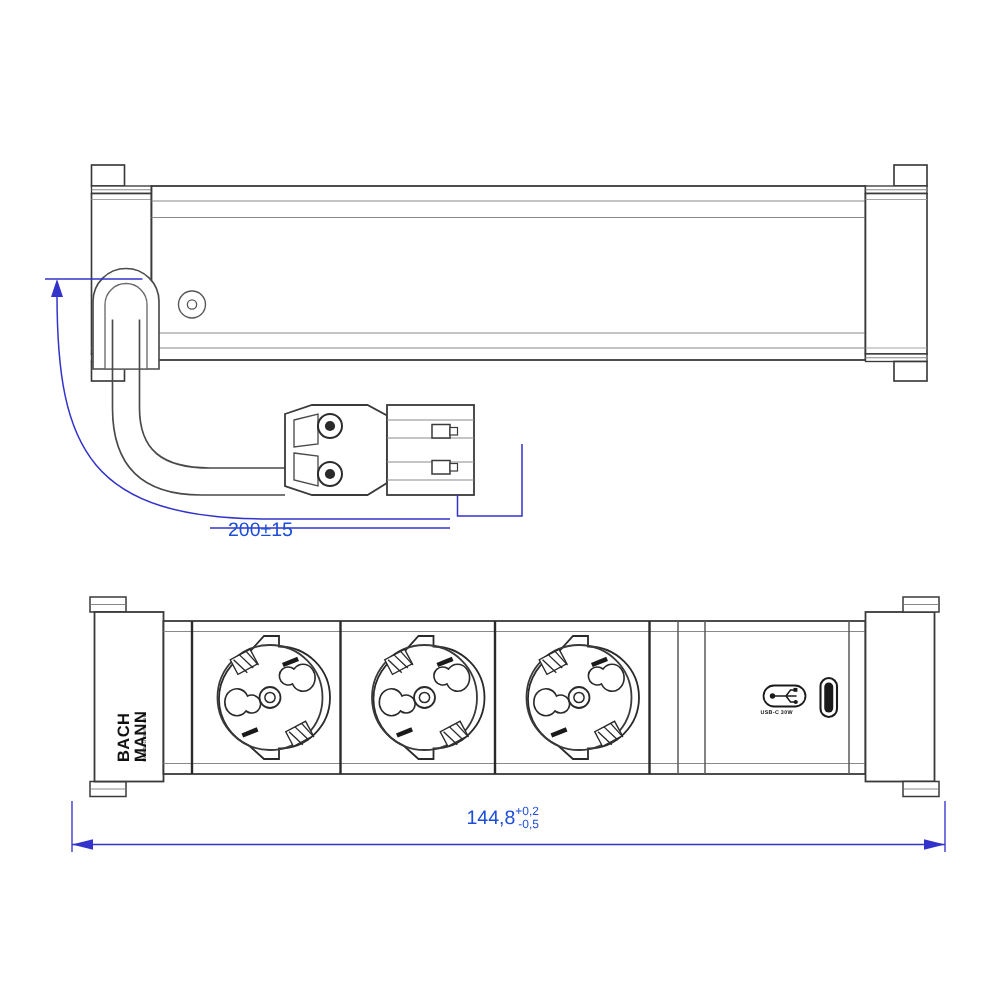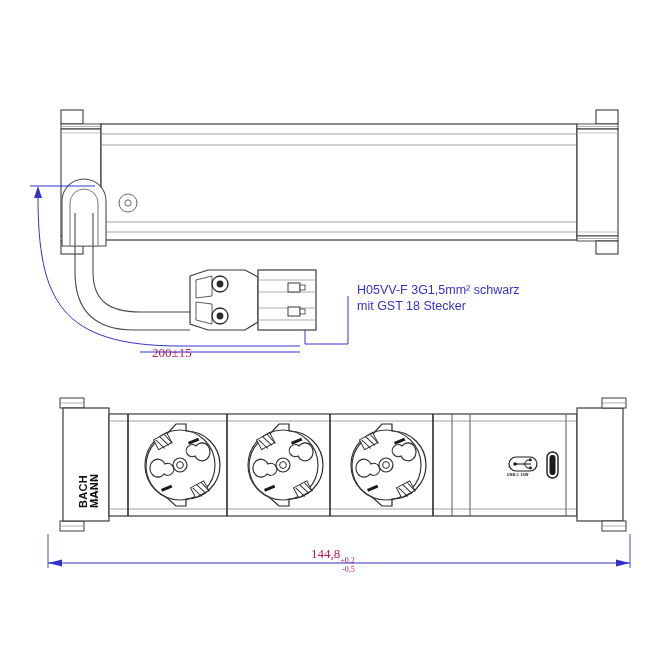--- a/index.html
+++ b/index.html
@@ -283,10 +283,6 @@
 
   </svg>
 
-  <div class="lbl blue-txt" style="left:357px;top:283px;">
-    <div>H05VV-F 3G1,5mm² schwarz</div>
-    <div>mit GST 18 Stecker</div>
-  </div>
 
   <div class="lbl dim-txt" style="left:152px;top:345px;">200±15</div>
 

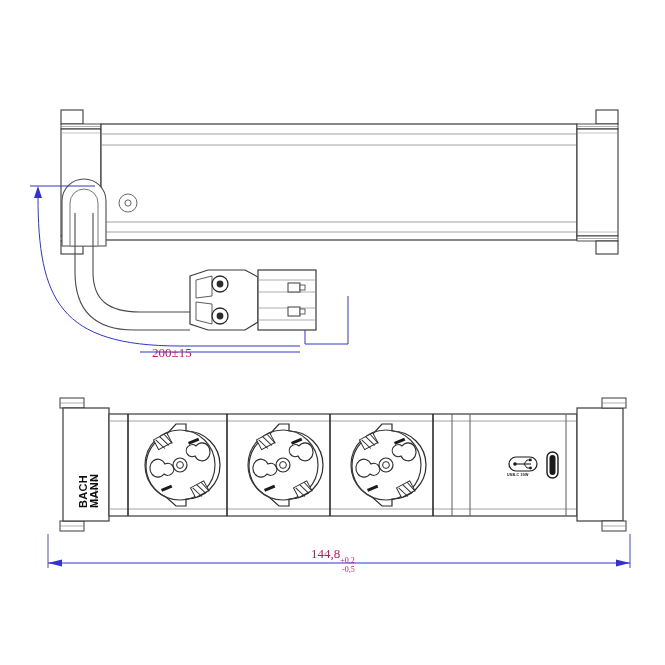--- a/index.html
+++ b/index.html
@@ -17,8 +17,8 @@
     font-family:"Liberation Sans", sans-serif;
   }
   .dim-txt{
-    color:#be185d;font-size:13px;
-    font-family:Liberation Serif, serif;
+    color:#1d4ed8;font-size:13px;
+    font-family:Liberation Sans, sans-serif;
   }
   .tolblock{display:inline-block;vertical-align:middle;font-size:8px;line-height:8.5px;text-align:right;margin-top:20px;}
   .brandbox{

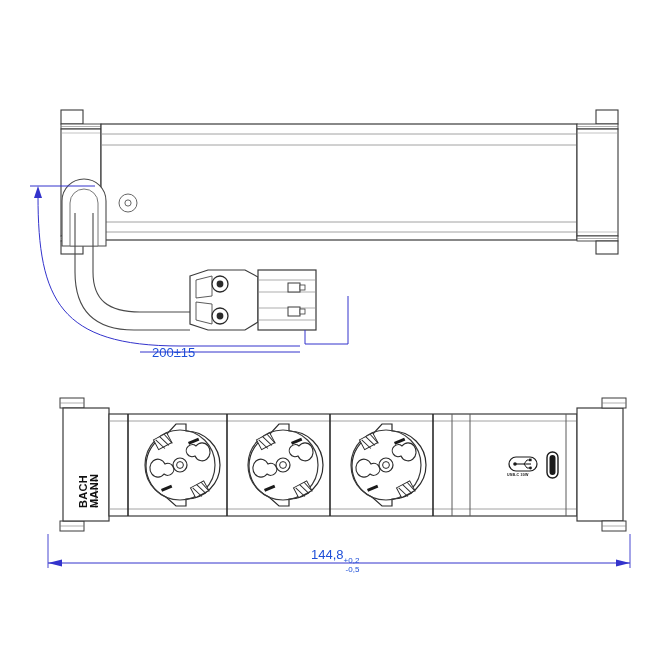--- a/index.html
+++ b/index.html
@@ -20,7 +20,7 @@
     color:#1d4ed8;font-size:13px;
     font-family:Liberation Sans, sans-serif;
   }
-  .tolblock{display:inline-block;vertical-align:middle;font-size:8px;line-height:8.5px;text-align:right;margin-top:20px;}
+  .tolblock{display:inline-block;vertical-align:middle;font-size:8px;line-height:8.5px;text-align:right;}
   .brandbox{
     position:absolute;
     transform:rotate(-90deg);

